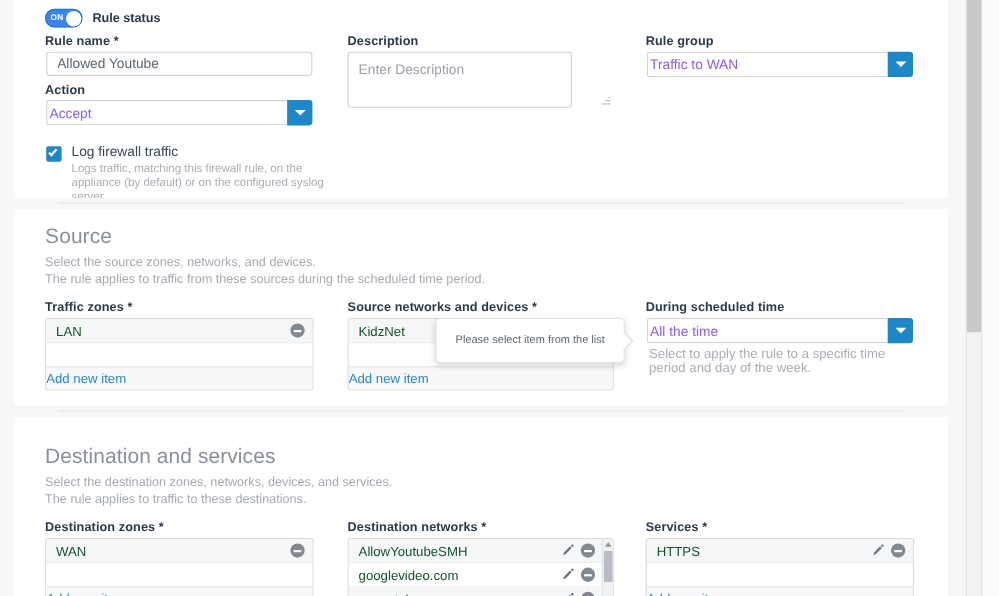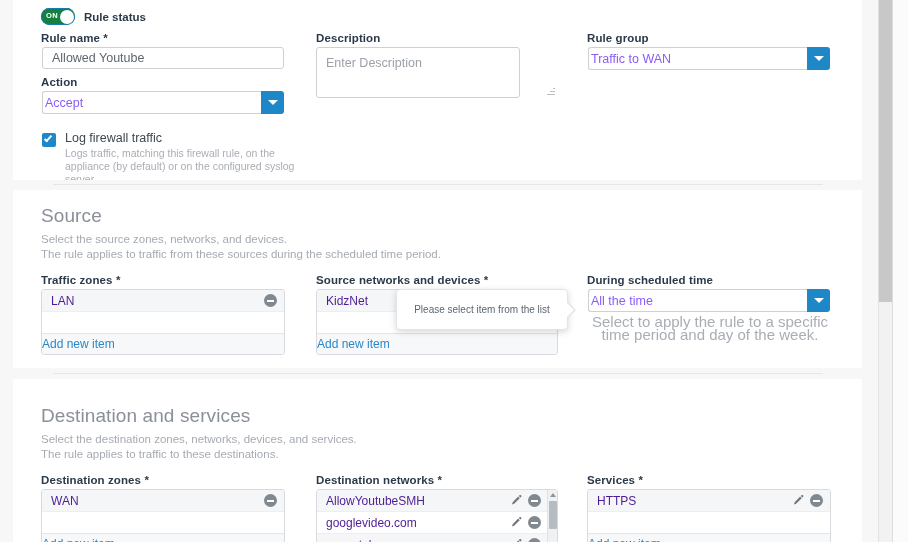--- a/index.html
+++ b/index.html
@@ -94,7 +94,7 @@
   .toggle-row { position: absolute; left: 28px; top: 8px; display: flex; align-items: center; }
   .toggle {
     width: 34px; height: 17px; border-radius: 9px;
-    background: #15803d; position: relative;
+    background: #3b82f6; position: relative;
     display: flex; align-items: center;
     box-shadow: inset 0 0 0 1px #1b79b4;
   }

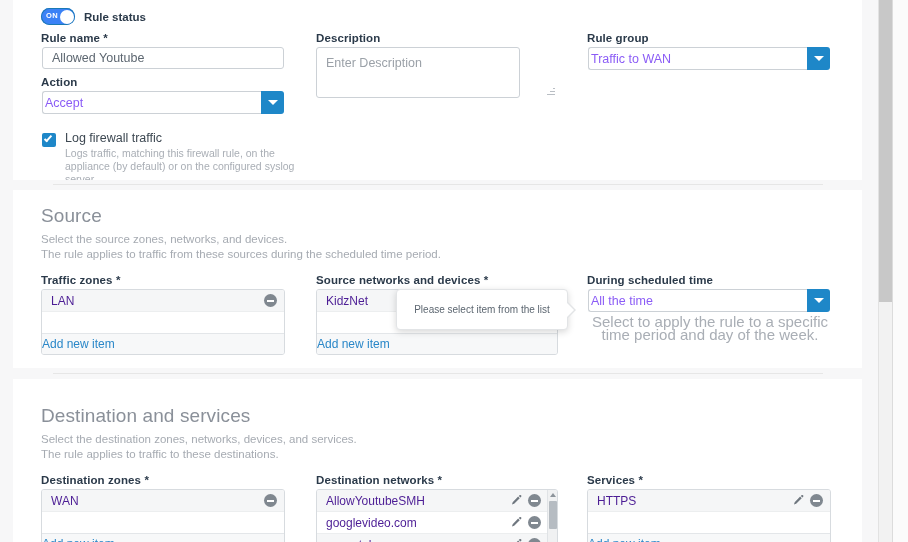--- a/index.html
+++ b/index.html
@@ -214,7 +214,7 @@
     display: flex; align-items: center;
     padding: 0 7px 0 9px;
     font-size: 12px;
-    color: #4c1d95;
+    color: #14532d;
   }
   .list-item .lbl { flex: 1; white-space: nowrap; overflow: hidden; }
   .list-filler { background:#ffffff; }

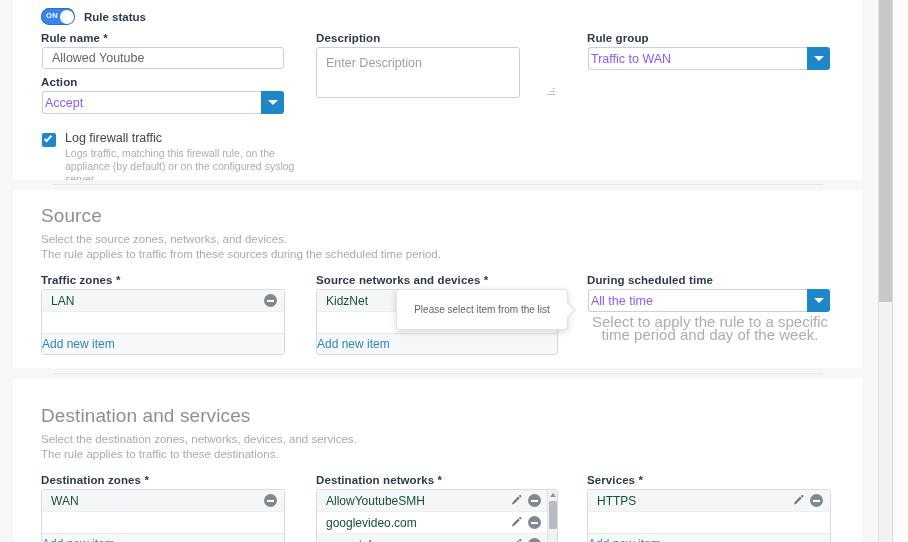--- a/index.html
+++ b/index.html
@@ -84,10 +84,10 @@
     line-height: 15px;
   }
   .helper {
-    font-size: 15px;
+    font-size: 12px;
     color: #a9aeb5;
     line-height: 13px;
-    text-align: center;
+    text-align: left;
   }
 
   

